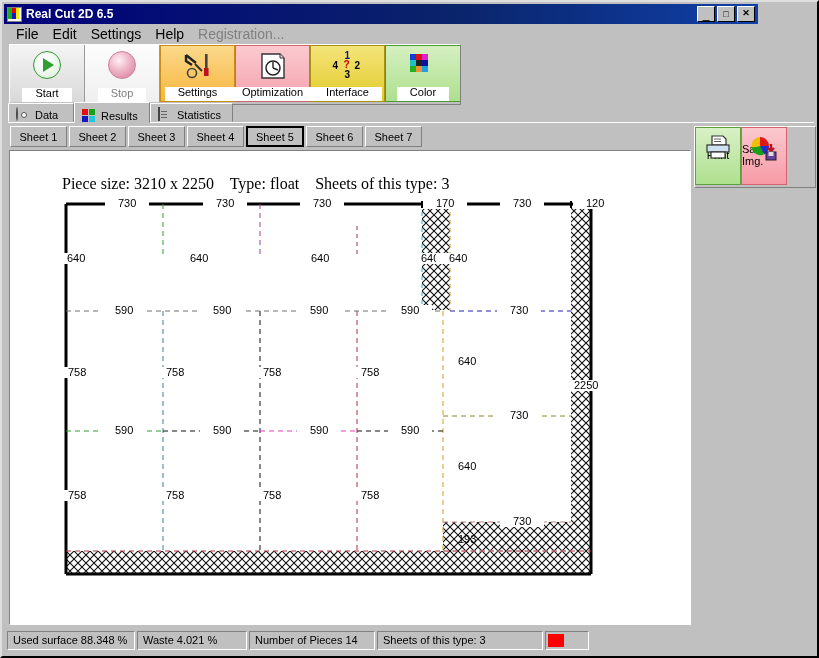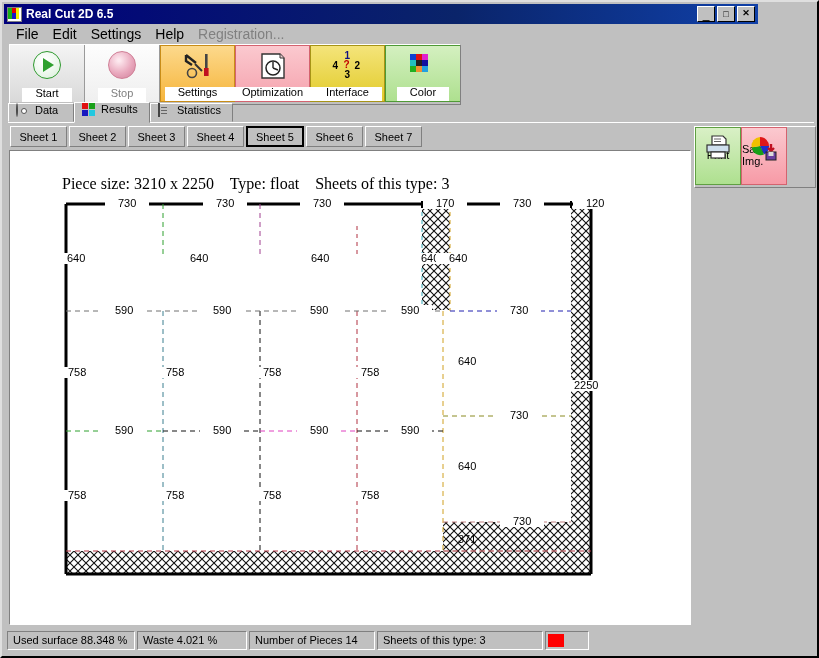--- a/index.html
+++ b/index.html
@@ -69,7 +69,7 @@
   .tabstrip{position:absolute;left:6px;top:101px;width:806px;height:20px;}
   .tab{position:absolute;top:0;height:19px;background:#c0c0c0;
       border:1px solid;border-color:#fff #808080 #c0c0c0 #fff;
-      display:flex;align-items:flex-start;padding:0 7px;box-sizing:border-box;font-size:11px;}
+      display:flex;align-items:flex-end;padding:0 7px;box-sizing:border-box;font-size:11px;}
   .tab.sel{background:#c0c0c0;border-color:#fff #808080 #c0c0c0 #fff;top:-1px;height:21px;z-index:3;}
   .tabline{position:absolute;left:0;top:19px;width:806px;height:1px;background:#fff;}
   .tab .ticon{width:14px;height:13px;margin-right:5px;position:relative;}

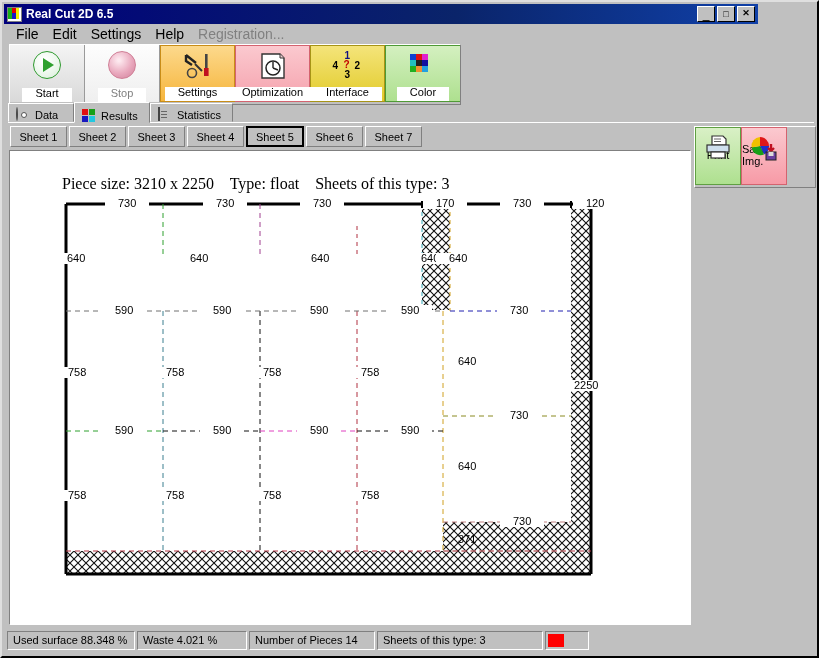--- a/index.html
+++ b/index.html
@@ -374,7 +374,7 @@
       <div class="lbl" style="left:487px;top:259px;">730</div>
       <div class="lbl" style="left:435px;top:310px;">640</div>
       <div class="lbl" style="left:490px;top:365px;">730</div>
-      <div class="lbl" style="left:435px;top:383px;background:transparent;">371</div>
+      <div class="lbl" style="left:435px;top:383px;background:transparent;">193</div>
 
       
       <div class="lbl" style="left:551px;top:229px;">2250</div>

